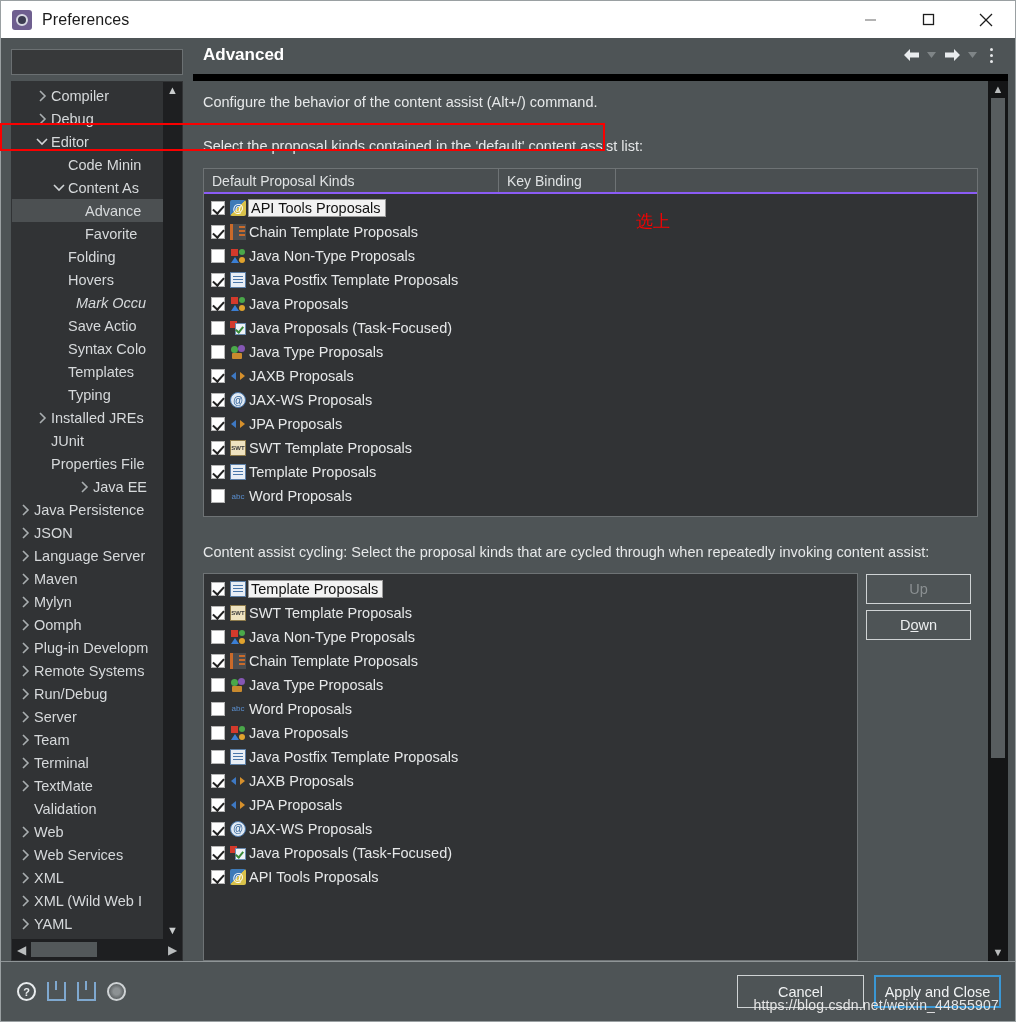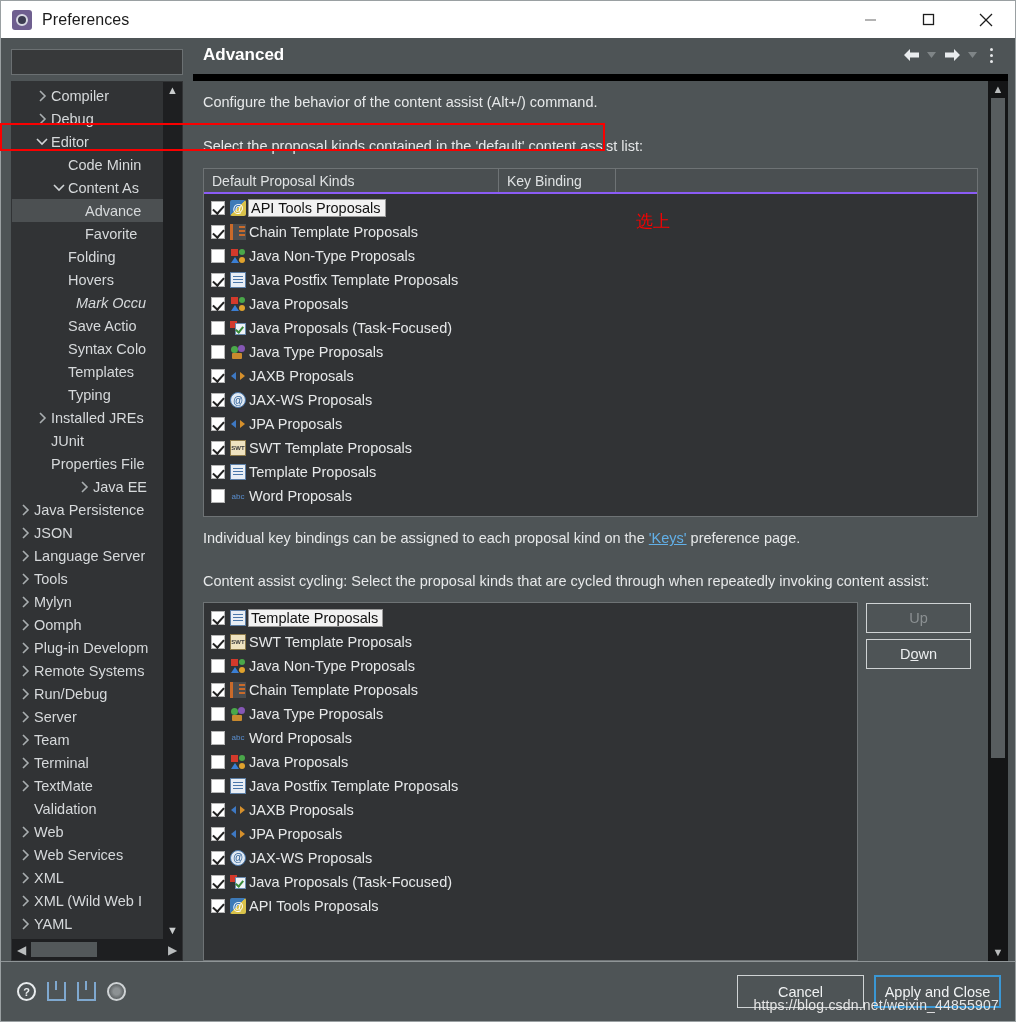--- a/index.html
+++ b/index.html
@@ -696,9 +696,6 @@
           </div>
           <div class="red-note" id="red-note" style="left: 635px; top: 209.125px; color: rgb(250, 0, 0);">选上</div>
 
-          <div class="keys-line">
-            <span>Individual key bindings can be assigned to each proposal kind on the </span><a class="keys-link" href="#">'Keys'</a><span> preference page.</span>
-          </div>
 
           <div class="cycling-line">Content assist cycling: Select the proposal kinds that are cycled through when repeatedly invoking content assist:</div>
 

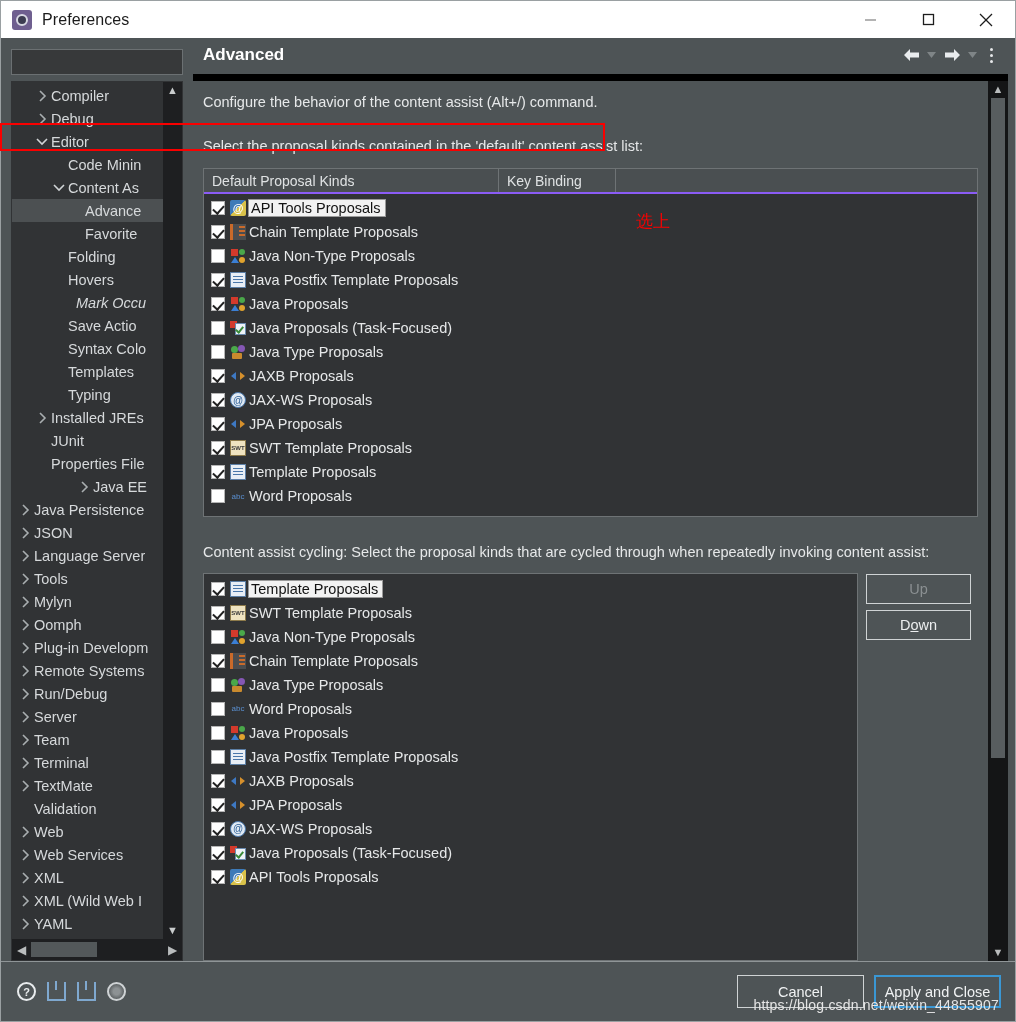--- a/index.html
+++ b/index.html
@@ -431,7 +431,7 @@
                     <path d="M2 1 L7 6 L2 11" fill="none" stroke="#a9aeb0" stroke-width="1.6"></path>
                   </svg>
                 </span>
-                <span class="tree-label">Tools</span>
+                <span class="tree-label">Maven</span>
               </div>
               <div class="tree-item" style="padding-left: 4px;">
                 <span class="twisty">

